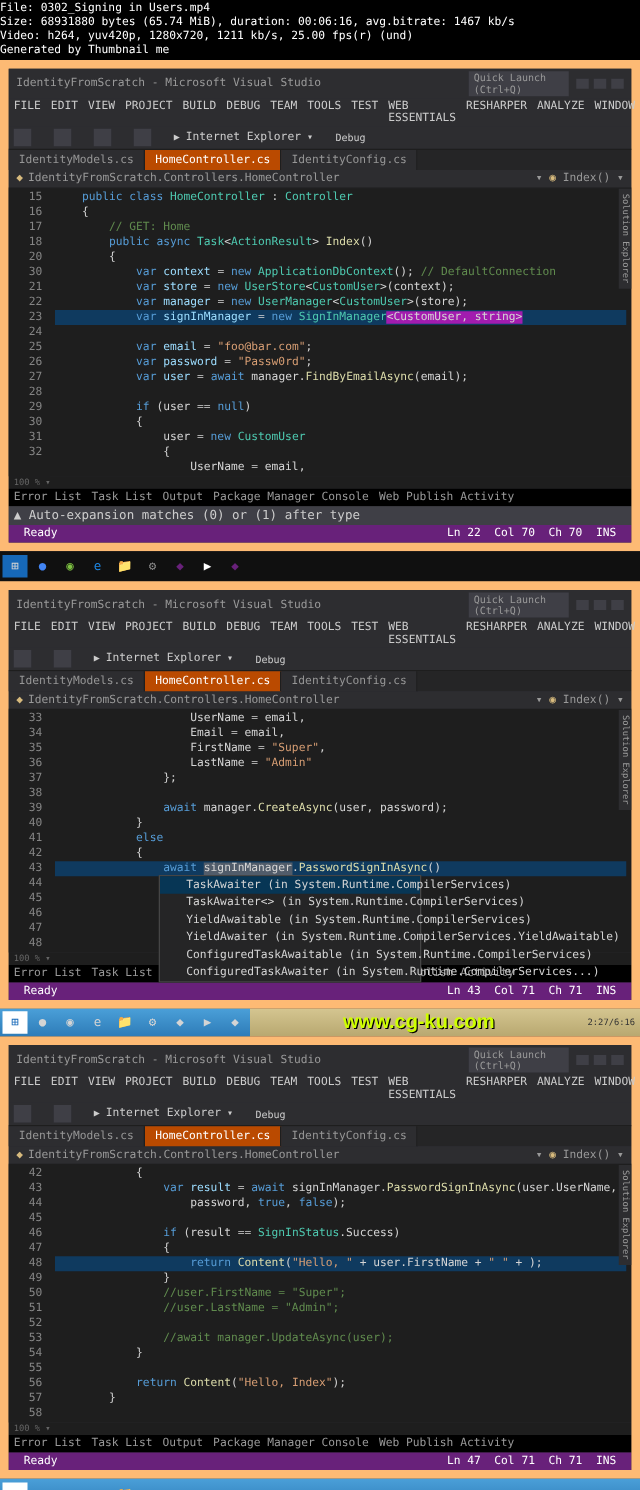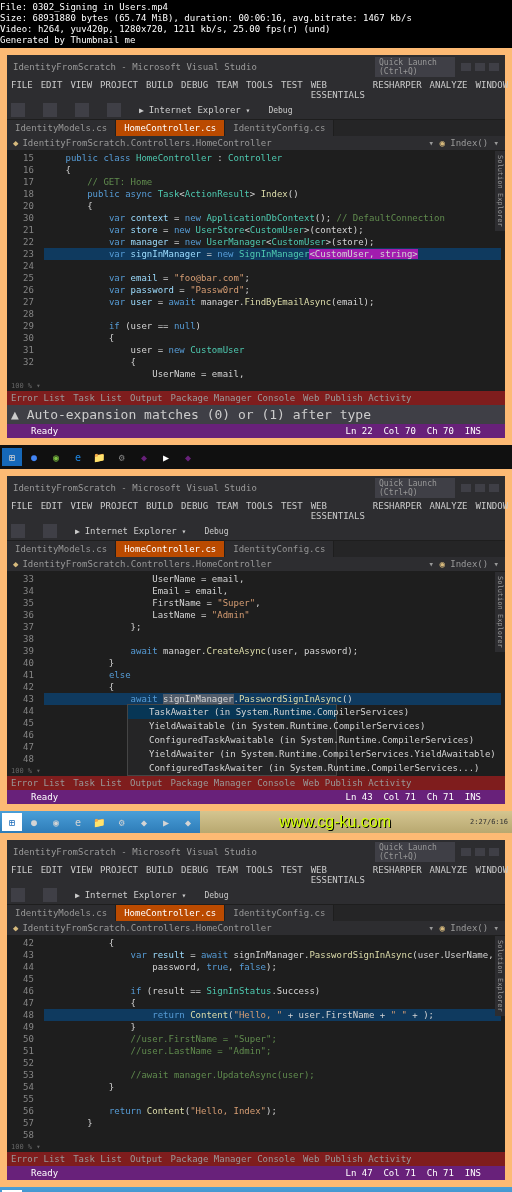--- a/index.html
+++ b/index.html
@@ -31,7 +31,7 @@
 .hl-line{background:#0f3a5f;display:inline-block;width:100%}
 .sel{background:#a21caf}
 .statusbar{background:#68217a;color:#fff;padding:2px 24px;font-size:7px;display:flex;justify-content:space-between}
-.output-tabs{background:#7f1d1d;padding:2px 4px;font-size:7px;color:#999;display:flex;gap:8px}
+.output-tabs{background:#000000;padding:2px 4px;font-size:7px;color:#999;display:flex;gap:8px}
 .taskbar{background:#101010;padding:2px;display:flex;gap:2px;align-items:center;height:24px}
 .taskbar.blue{background:linear-gradient(180deg,#4a9fd8,#2e7cb8)}
 .tb-item{width:20px;height:18px;display:flex;align-items:center;justify-content:center;font-size:10px}

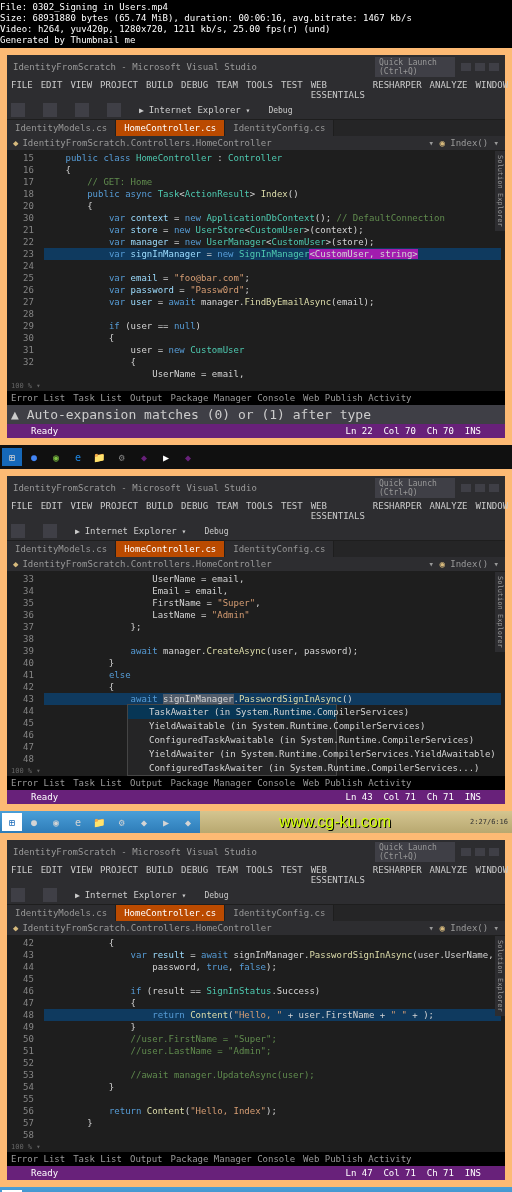--- a/index.html
+++ b/index.html
@@ -148,7 +148,7 @@
       <span>Package Manager Console</span>
       <span>Web Publish Activity</span>
   </div>
-  <div style="background:#3f3f46;color:#ccc;padding:2px 4px;font-size:13px">▲ Auto-expansion matches (0) or (1) after type</div>
+  <div style="background:#3f3f46;color:#ccc;padding:2px 4px;font-size:10px">▲ Auto-expansion matches (0) or (1) after type</div>
   <div class="statusbar">
     <span>Ready</span>
     <span><span>Ln 22</span>&nbsp;&nbsp;<span>Col 70</span>&nbsp;&nbsp;<span>Ch 70</span>&nbsp;&nbsp;<span>INS</span></span>

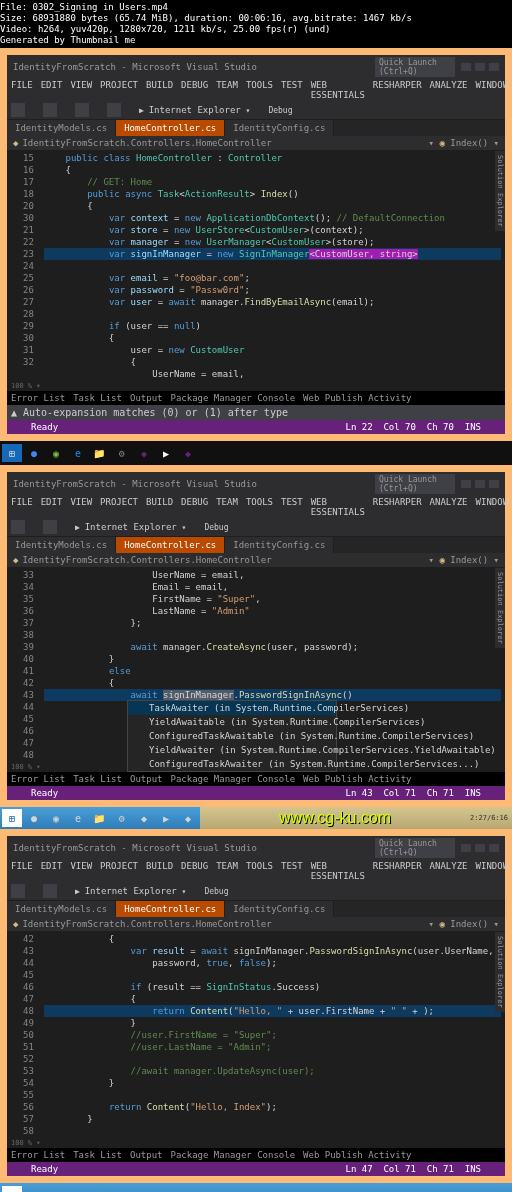--- a/index.html
+++ b/index.html
@@ -30,7 +30,7 @@
 .var{color:#9cdcfe}
 .hl-line{background:#0f3a5f;display:inline-block;width:100%}
 .sel{background:#a21caf}
-.statusbar{background:#68217a;color:#fff;padding:2px 24px;font-size:7px;display:flex;justify-content:space-between}
+.statusbar{background:#68217a;color:#fff;padding:2px 12px;font-size:7px;display:flex;justify-content:space-between}
 .output-tabs{background:#000000;padding:2px 4px;font-size:7px;color:#999;display:flex;gap:8px}
 .taskbar{background:#101010;padding:2px;display:flex;gap:2px;align-items:center;height:24px}
 .taskbar.blue{background:linear-gradient(180deg,#4a9fd8,#2e7cb8)}

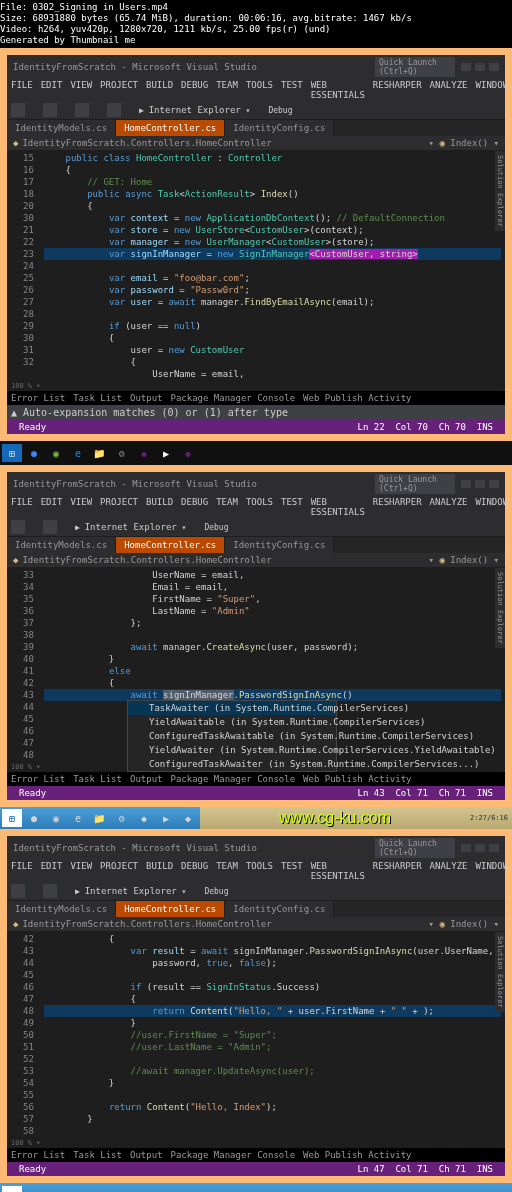--- a/index.html
+++ b/index.html
@@ -253,6 +253,10 @@
         </div>
       <div class="intellisense-item">
           <span class="int-icon"></span>
+          <span>TaskAwaiter&lt;&gt; (in System.Runtime.CompilerServices)</span>
+        </div>
+      <div class="intellisense-item">
+          <span class="int-icon"></span>
           <span>YieldAwaitable (in System.Runtime.CompilerServices)</span>
         </div>
       <div class="intellisense-item">

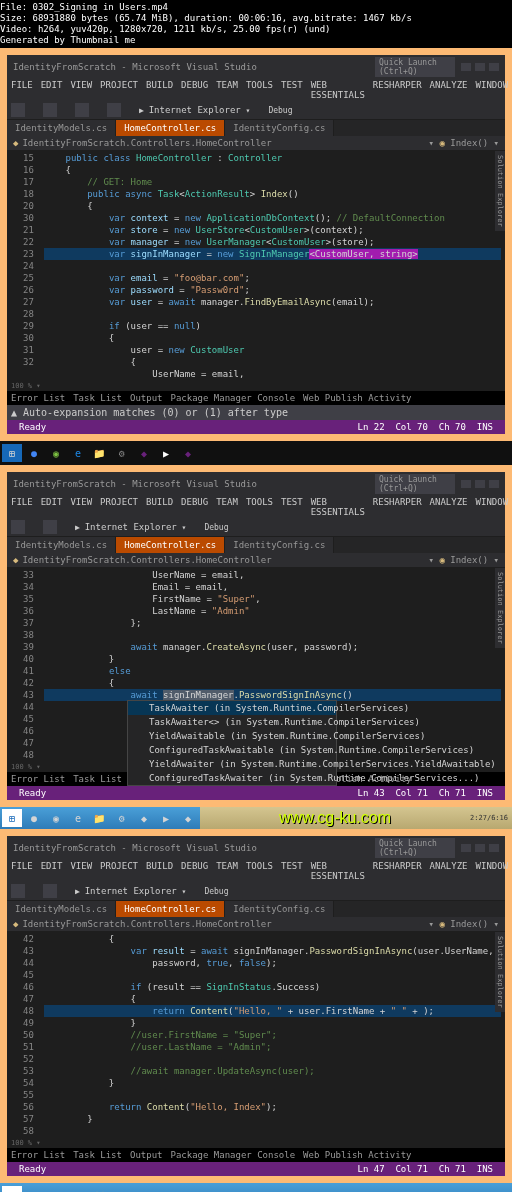--- a/index.html
+++ b/index.html
@@ -261,11 +261,11 @@
         </div>
       <div class="intellisense-item">
           <span class="int-icon"></span>
+          <span>YieldAwaiter (in System.Runtime.CompilerServices.YieldAwaitable)</span>
+        </div>
+      <div class="intellisense-item">
+          <span class="int-icon"></span>
           <span>ConfiguredTaskAwaitable (in System.Runtime.CompilerServices)</span>
-        </div>
-      <div class="intellisense-item">
-          <span class="int-icon"></span>
-          <span>YieldAwaiter (in System.Runtime.CompilerServices.YieldAwaitable)</span>
         </div>
       <div class="intellisense-item">
           <span class="int-icon"></span>

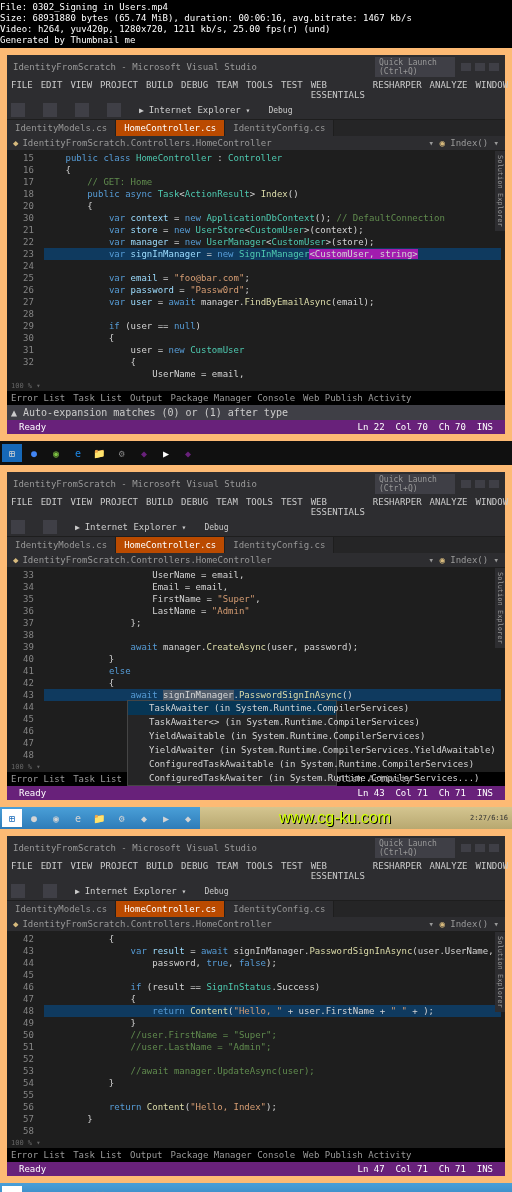--- a/index.html
+++ b/index.html
@@ -35,7 +35,7 @@
 .taskbar{background:#101010;padding:2px;display:flex;gap:2px;align-items:center;height:24px}
 .taskbar.blue{background:linear-gradient(180deg,#4a9fd8,#2e7cb8)}
 .tb-item{width:20px;height:18px;display:flex;align-items:center;justify-content:center;font-size:10px}
-.watermark{color:#cfff00;font-size:16px;text-align:center;font-weight:normal;font-family:Arial;text-shadow:1px 1px 0 #000}
+.watermark{color:#cfff00;font-size:16px;text-align:center;font-weight:bold;font-family:Arial;text-shadow:1px 1px 0 #000}
 .intellisense{background:#252526;border:1px solid #454545;position:absolute;font-size:8px}
 .intellisense-item{padding:2px 17px;color:#d4d4d4;display:flex;align-items:flex-end;gap:4px;white-space:nowrap}
 .intellisense-item.sel{background:#073655}

